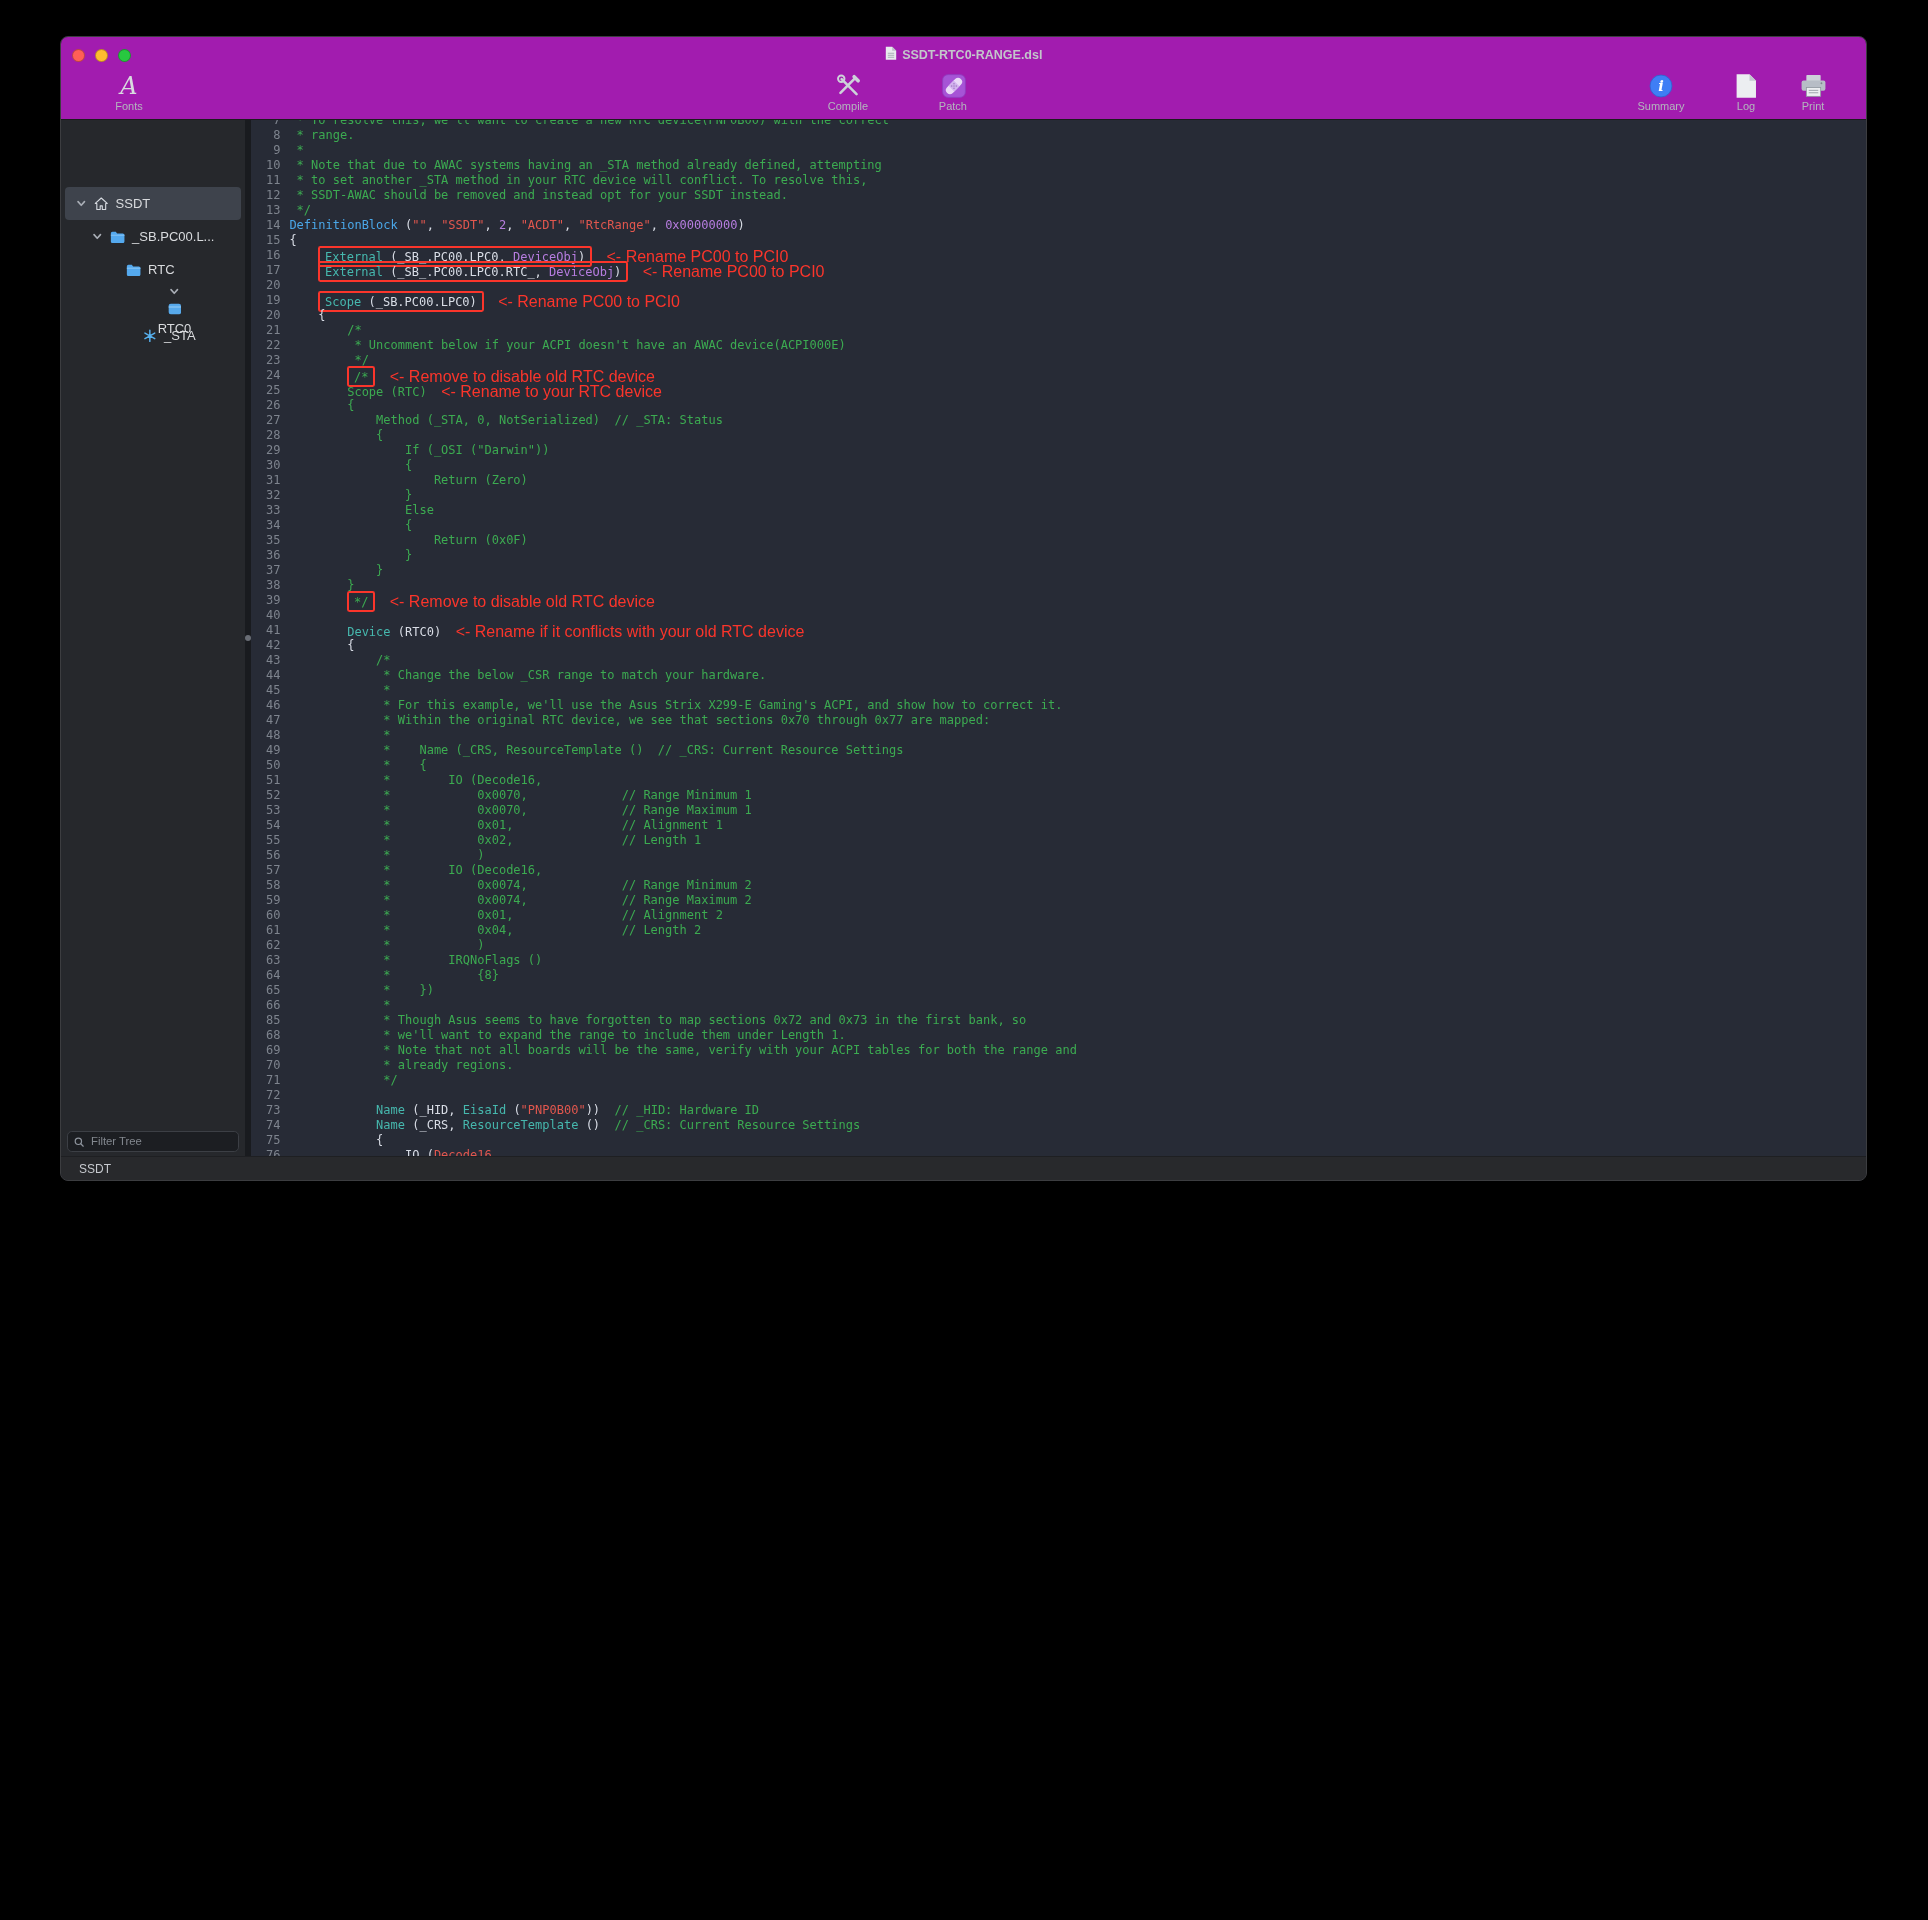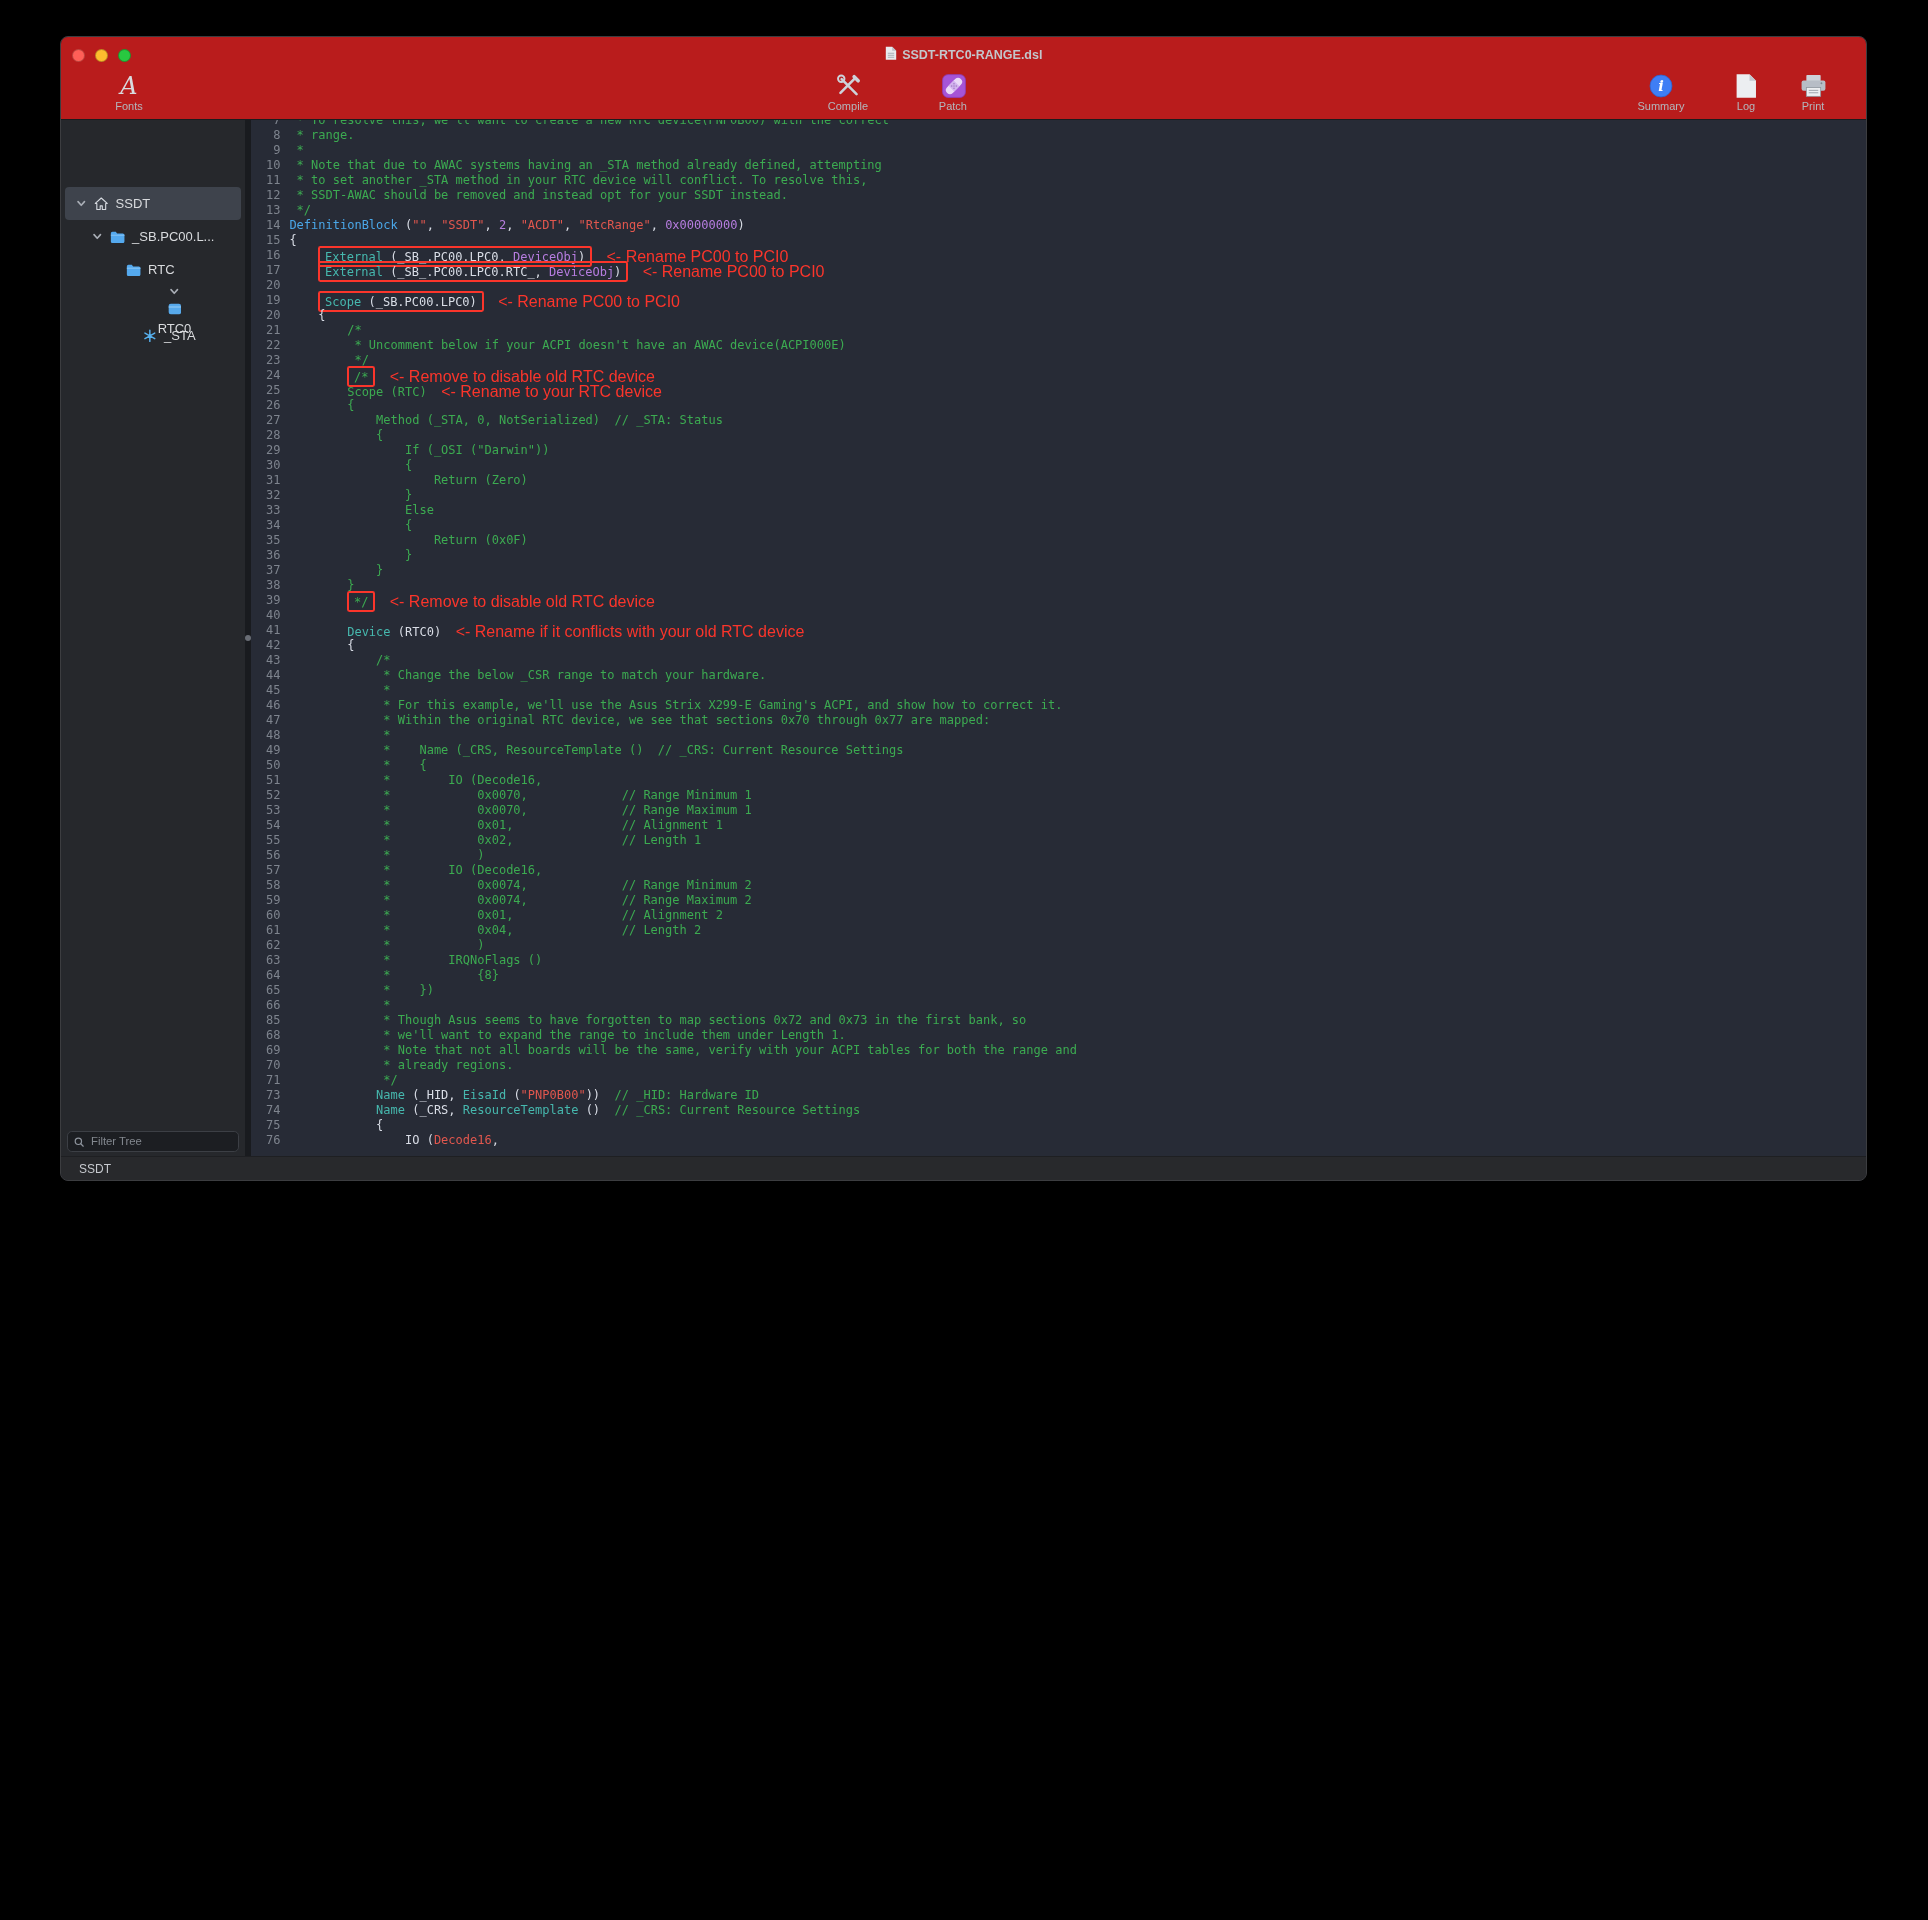--- a/index.html
+++ b/index.html
@@ -9,7 +9,7 @@
           overflow:hidden;background:var(--editor-bg,#272b36);border:0.8px solid #3c3d40;
           box-shadow:0 32px 73px rgba(0,0,0,.8);display:flex;flex-direction:column;box-sizing:border-box;}
   
-  .chrome{height:82px;flex:0 0 auto;background:#b91c1c;border-bottom:0.8px solid #1b1c1e;position:relative;}
+  .chrome{height:82px;flex:0 0 auto;background:#a21caf;border-bottom:0.8px solid #1b1c1e;position:relative;}
   .traffic{position:absolute;left:11.3px;top:12px;display:flex;gap:9.7px;}
   .tl{width:13px;height:13px;border-radius:50%;display:inline-block;box-sizing:border-box;border:0.8px solid rgba(0,0,0,.25);}
   .tl.red{background:var(--traffic-red,#ff5f57);}

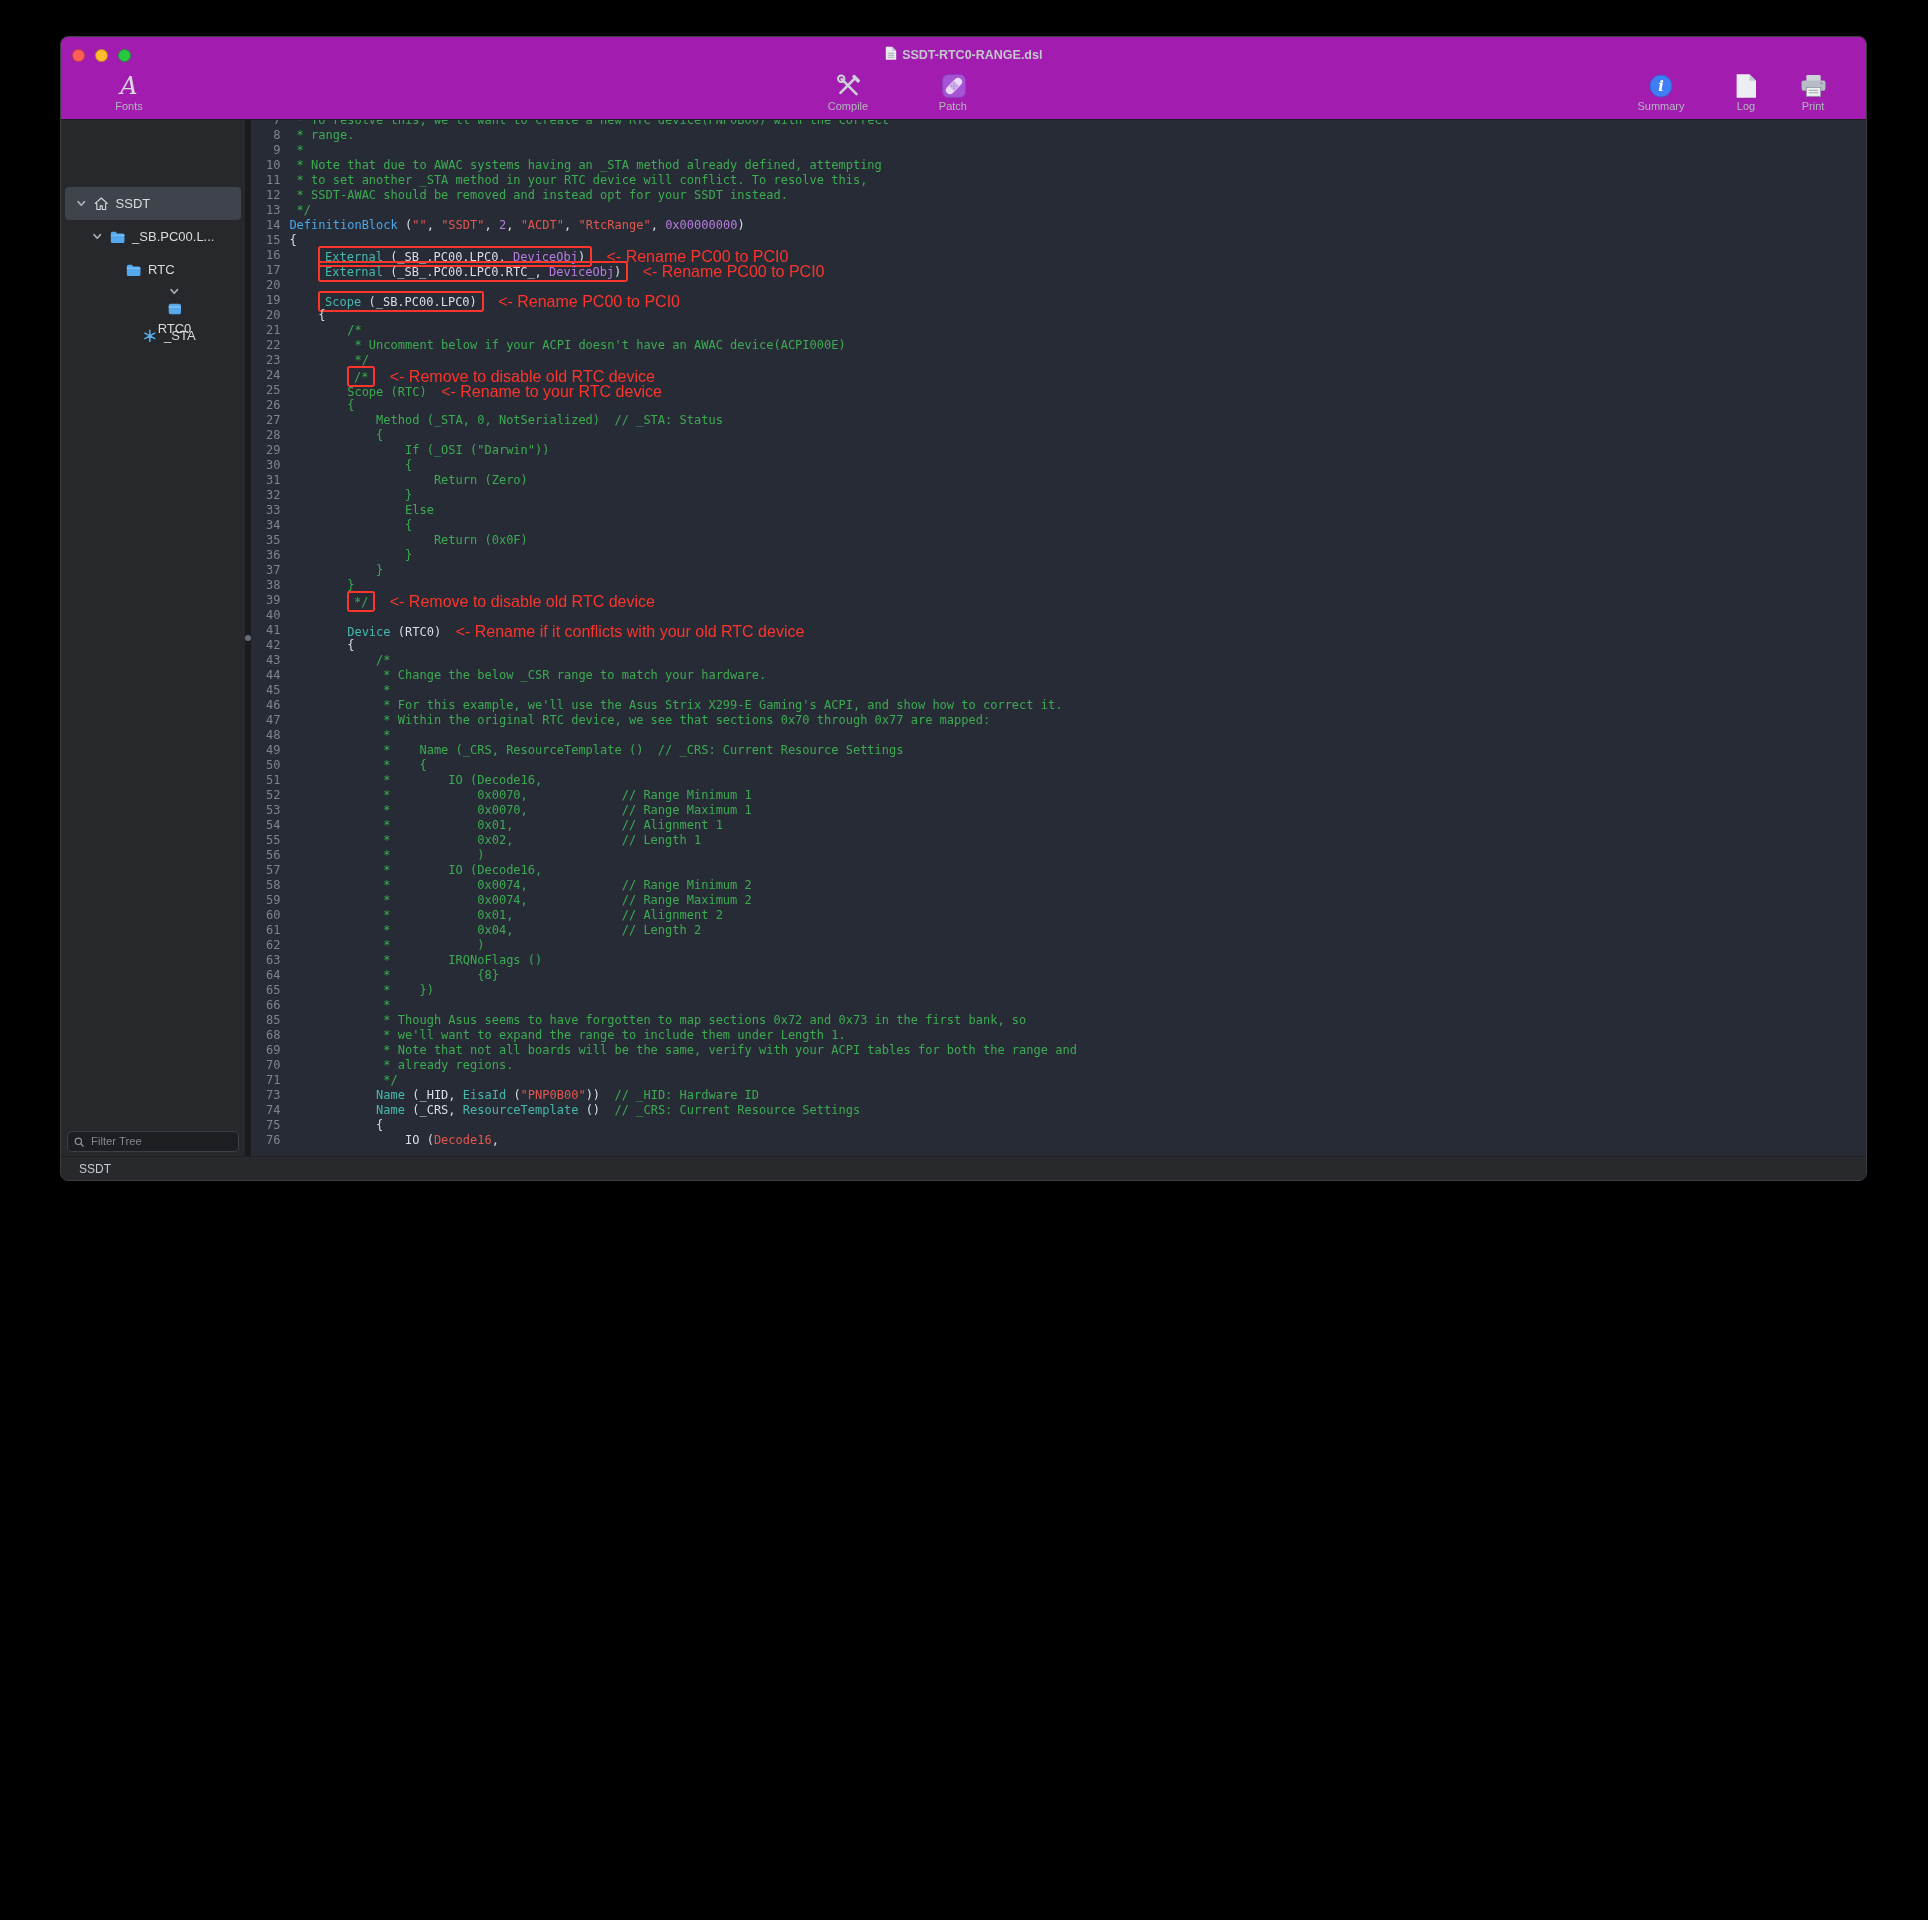--- a/index.html
+++ b/index.html
@@ -304,6 +304,7 @@
             <div class="cl"><span class="ln">69</span><span class="codetext"><span class="tk-c">             * Note that not all boards will be the same, verify with your ACPI tables for both the range and</span></span></div>
             <div class="cl"><span class="ln">70</span><span class="codetext"><span class="tk-c">             * already regions.</span></span></div>
             <div class="cl"><span class="ln">71</span><span class="codetext"><span class="tk-c">             */</span></span></div>
+            <div class="cl"><span class="ln">72</span><span class="codetext"></span></div>
             <div class="cl"><span class="ln">73</span><span class="codetext"><span class="tk-w">            </span><span class="tk-k">Name </span><span class="tk-w">(_HID, </span><span class="tk-k">EisaId </span><span class="tk-w">(</span><span class="tk-s">"PNP0B00"</span><span class="tk-w">))</span><span class="tk-c">  // _HID: Hardware ID</span></span></div>
             <div class="cl"><span class="ln">74</span><span class="codetext"><span class="tk-w">            </span><span class="tk-k">Name </span><span class="tk-w">(_CRS, </span><span class="tk-k">ResourceTemplate </span><span class="tk-w">()</span><span class="tk-c">  // _CRS: Current Resource Settings</span></span></div>
             <div class="cl"><span class="ln">75</span><span class="codetext"><span class="tk-w">            {</span></span></div>

